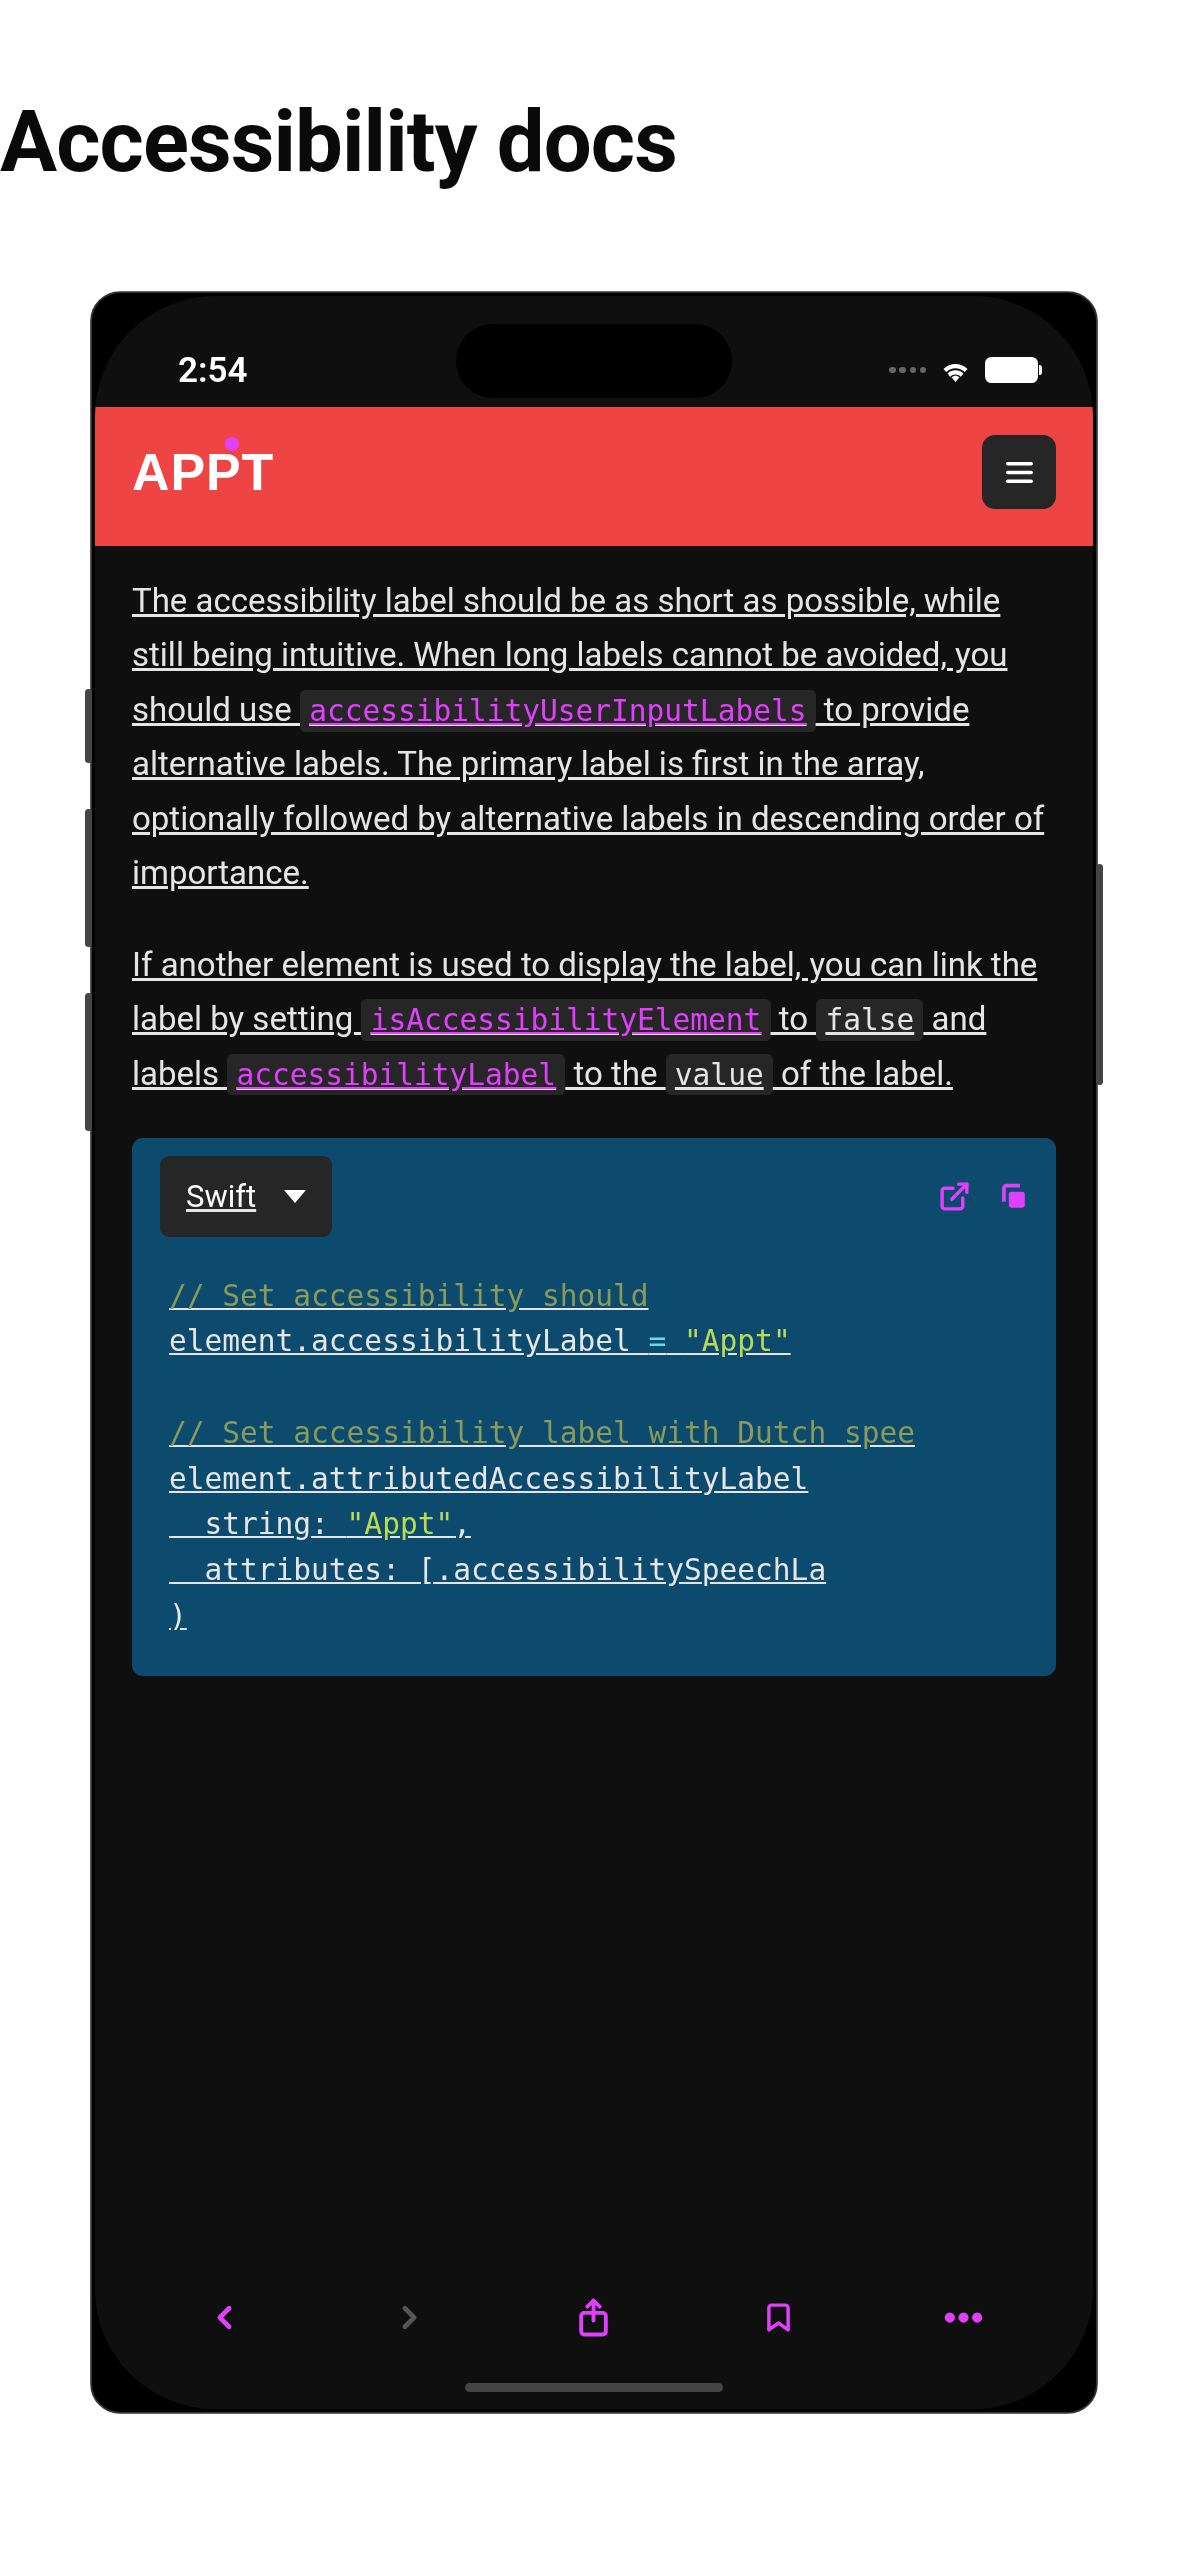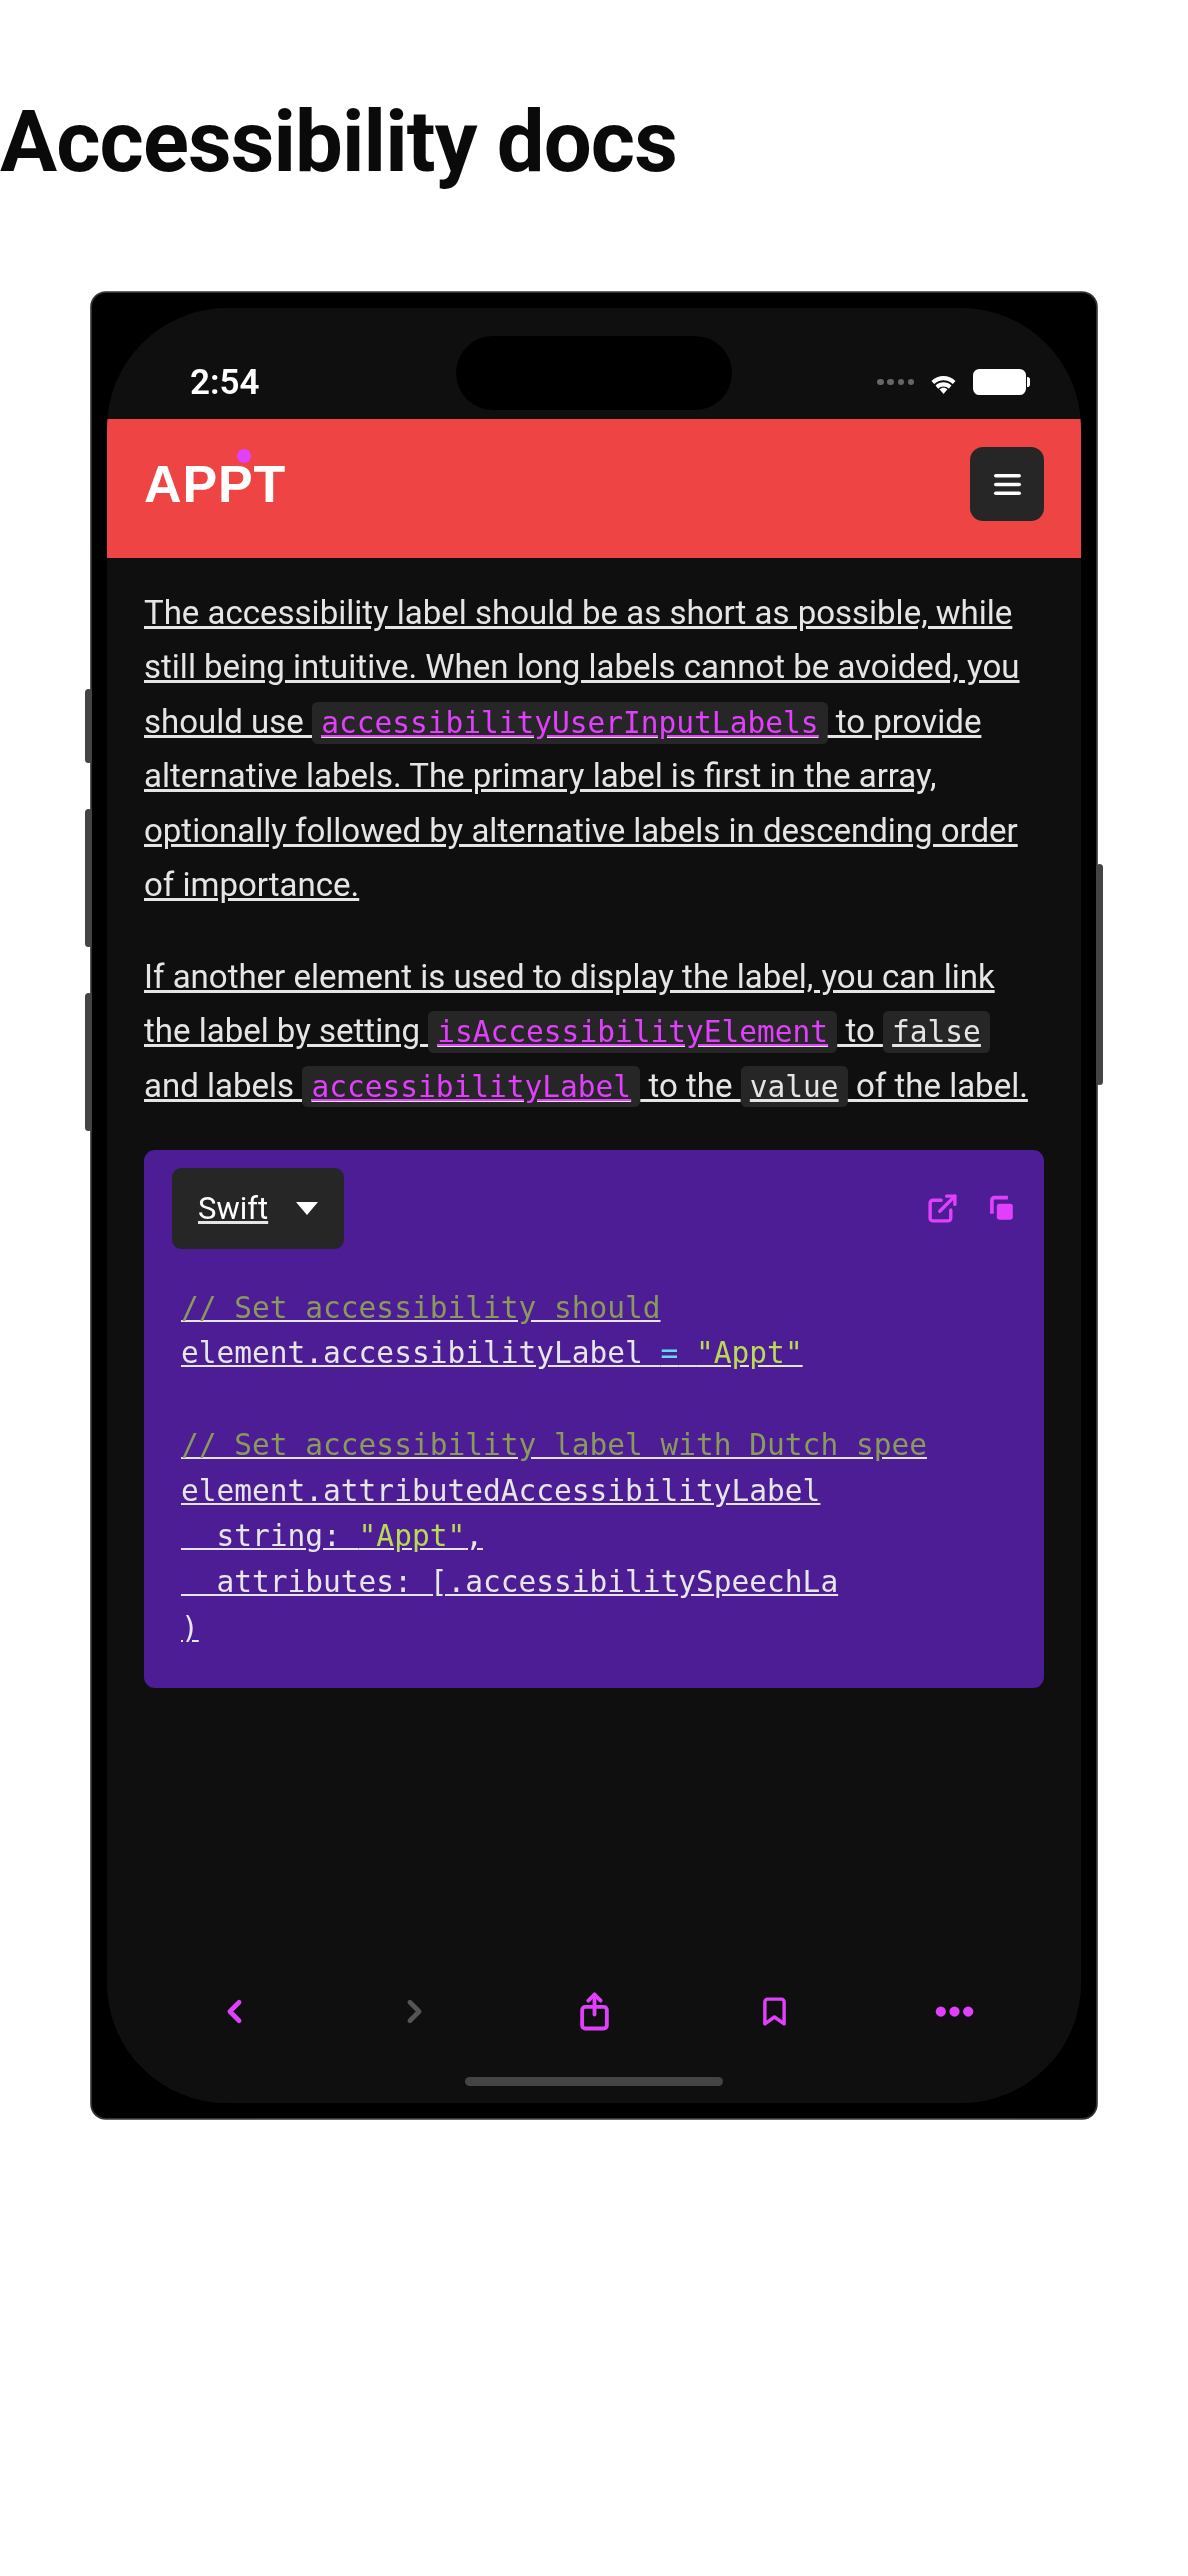--- a/index.html
+++ b/index.html
@@ -23,11 +23,11 @@
   }
   .phone-frame {
     width: 1004px;
-    height: 1825px;
+    height: 2119px;
     margin: 101px auto 0;
     background: #000;
-    border-radius: 14px;
-    padding: 15px;
+    border-radius: 28px;
+    padding: 3px;
     position: relative;
     box-shadow: 0 0 0 1.8px #333;
   }

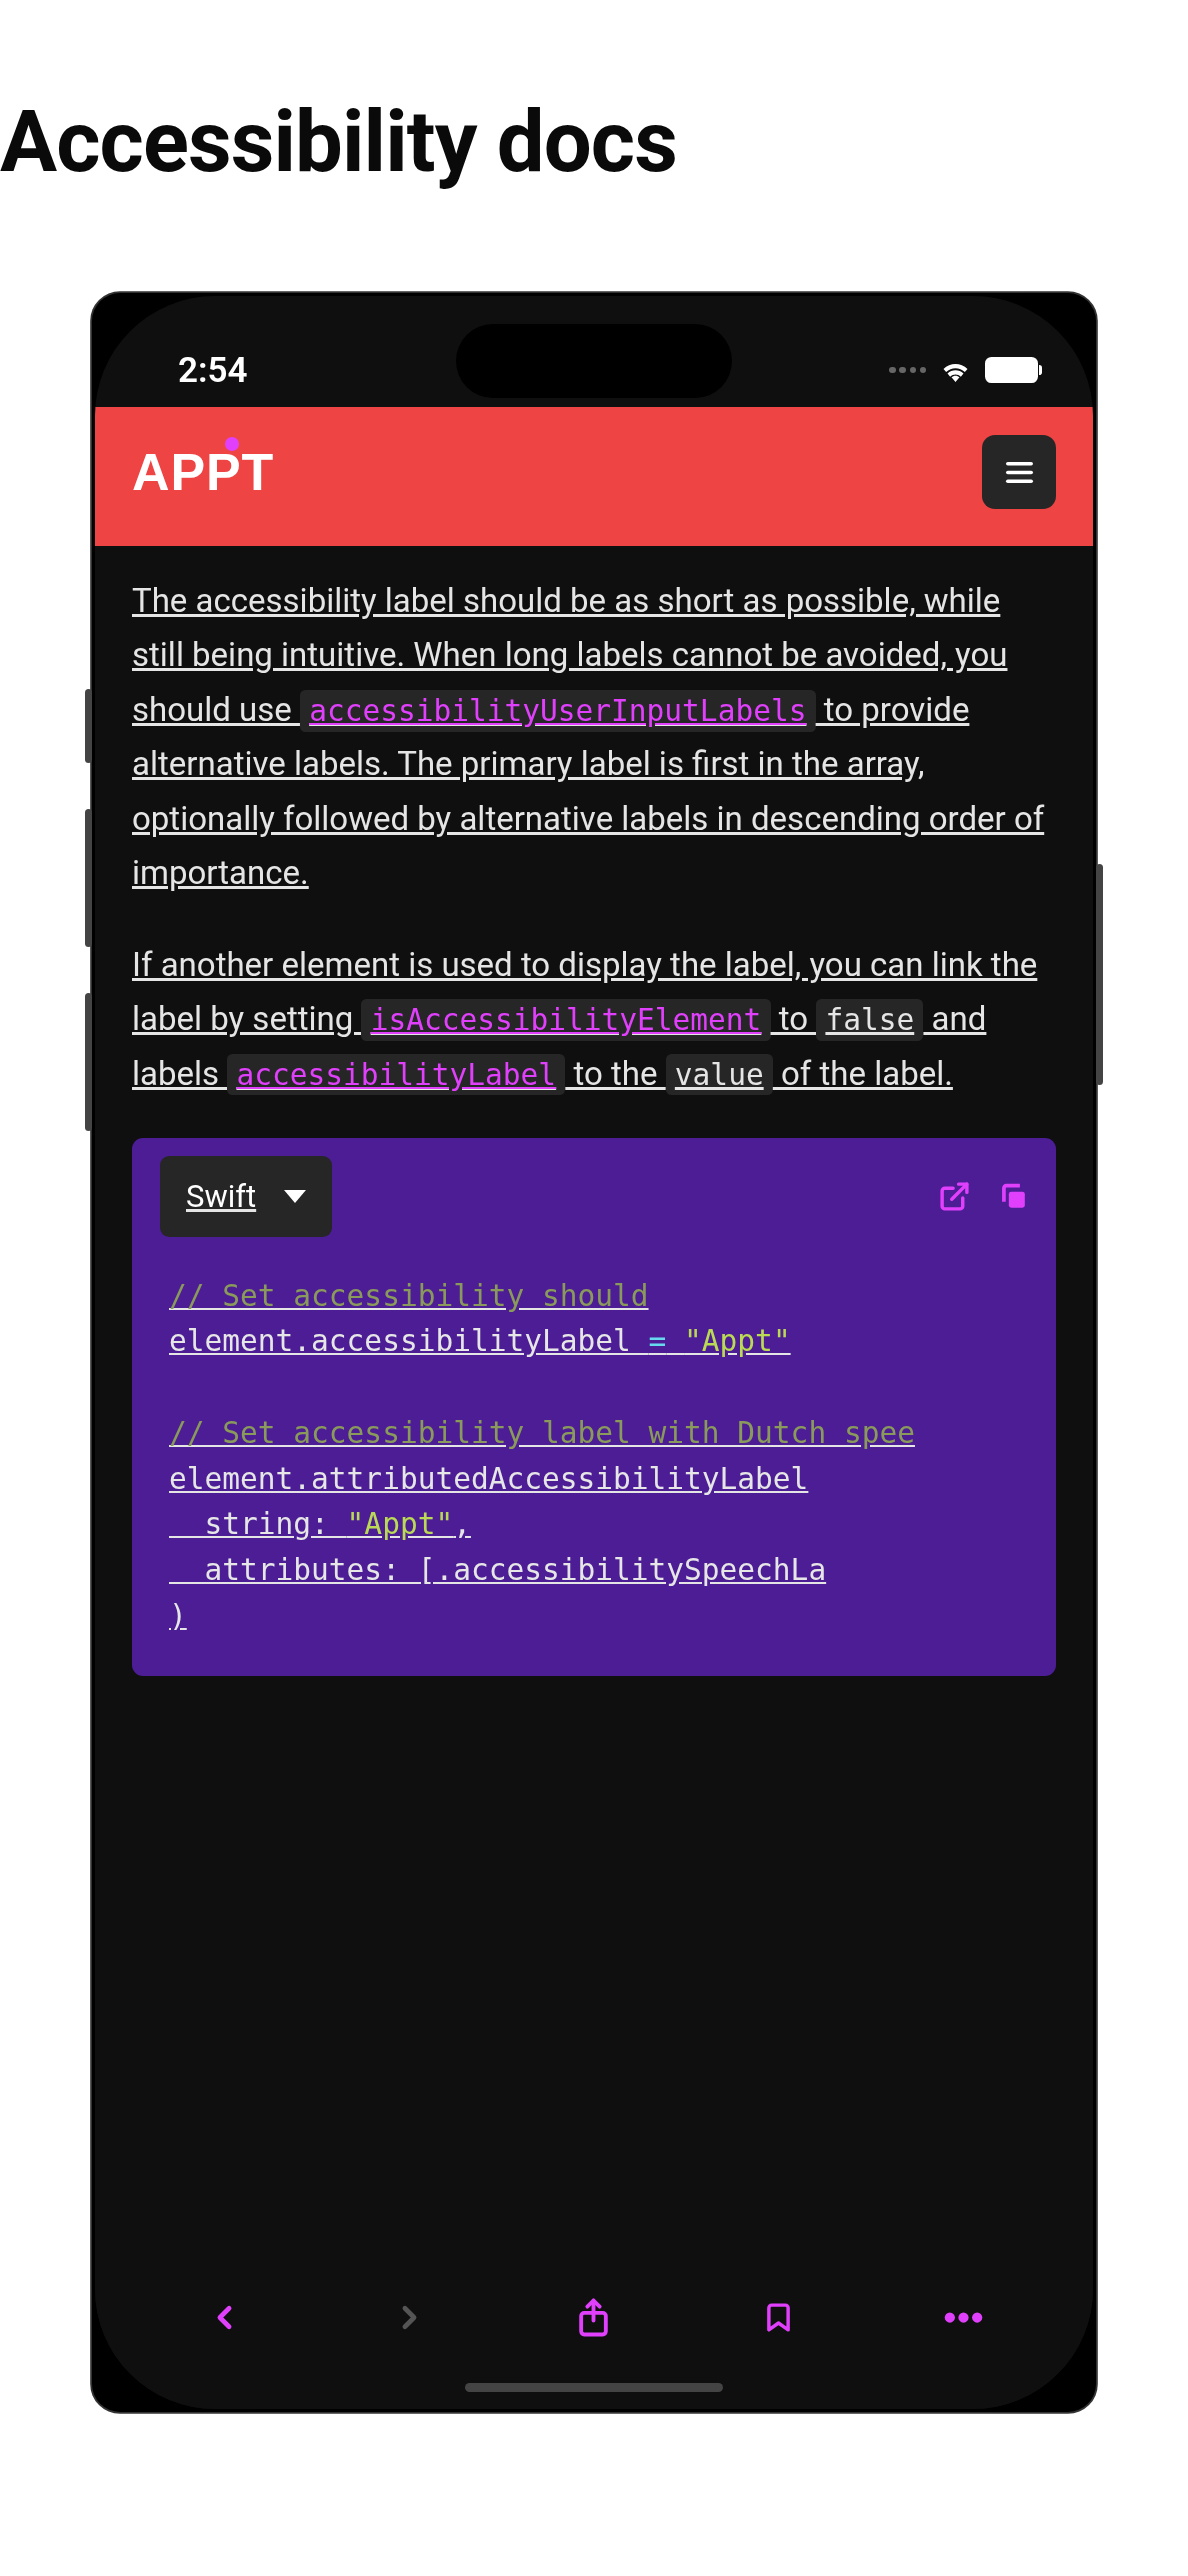--- a/index.html
+++ b/index.html
@@ -167,7 +167,7 @@
     cursor: pointer;
   }
   .code-block {
-    background: #4c1d95;
+    background: #0c4a6e;
     border-radius: 11px;
     margin-top: 28px;
     overflow: hidden;

